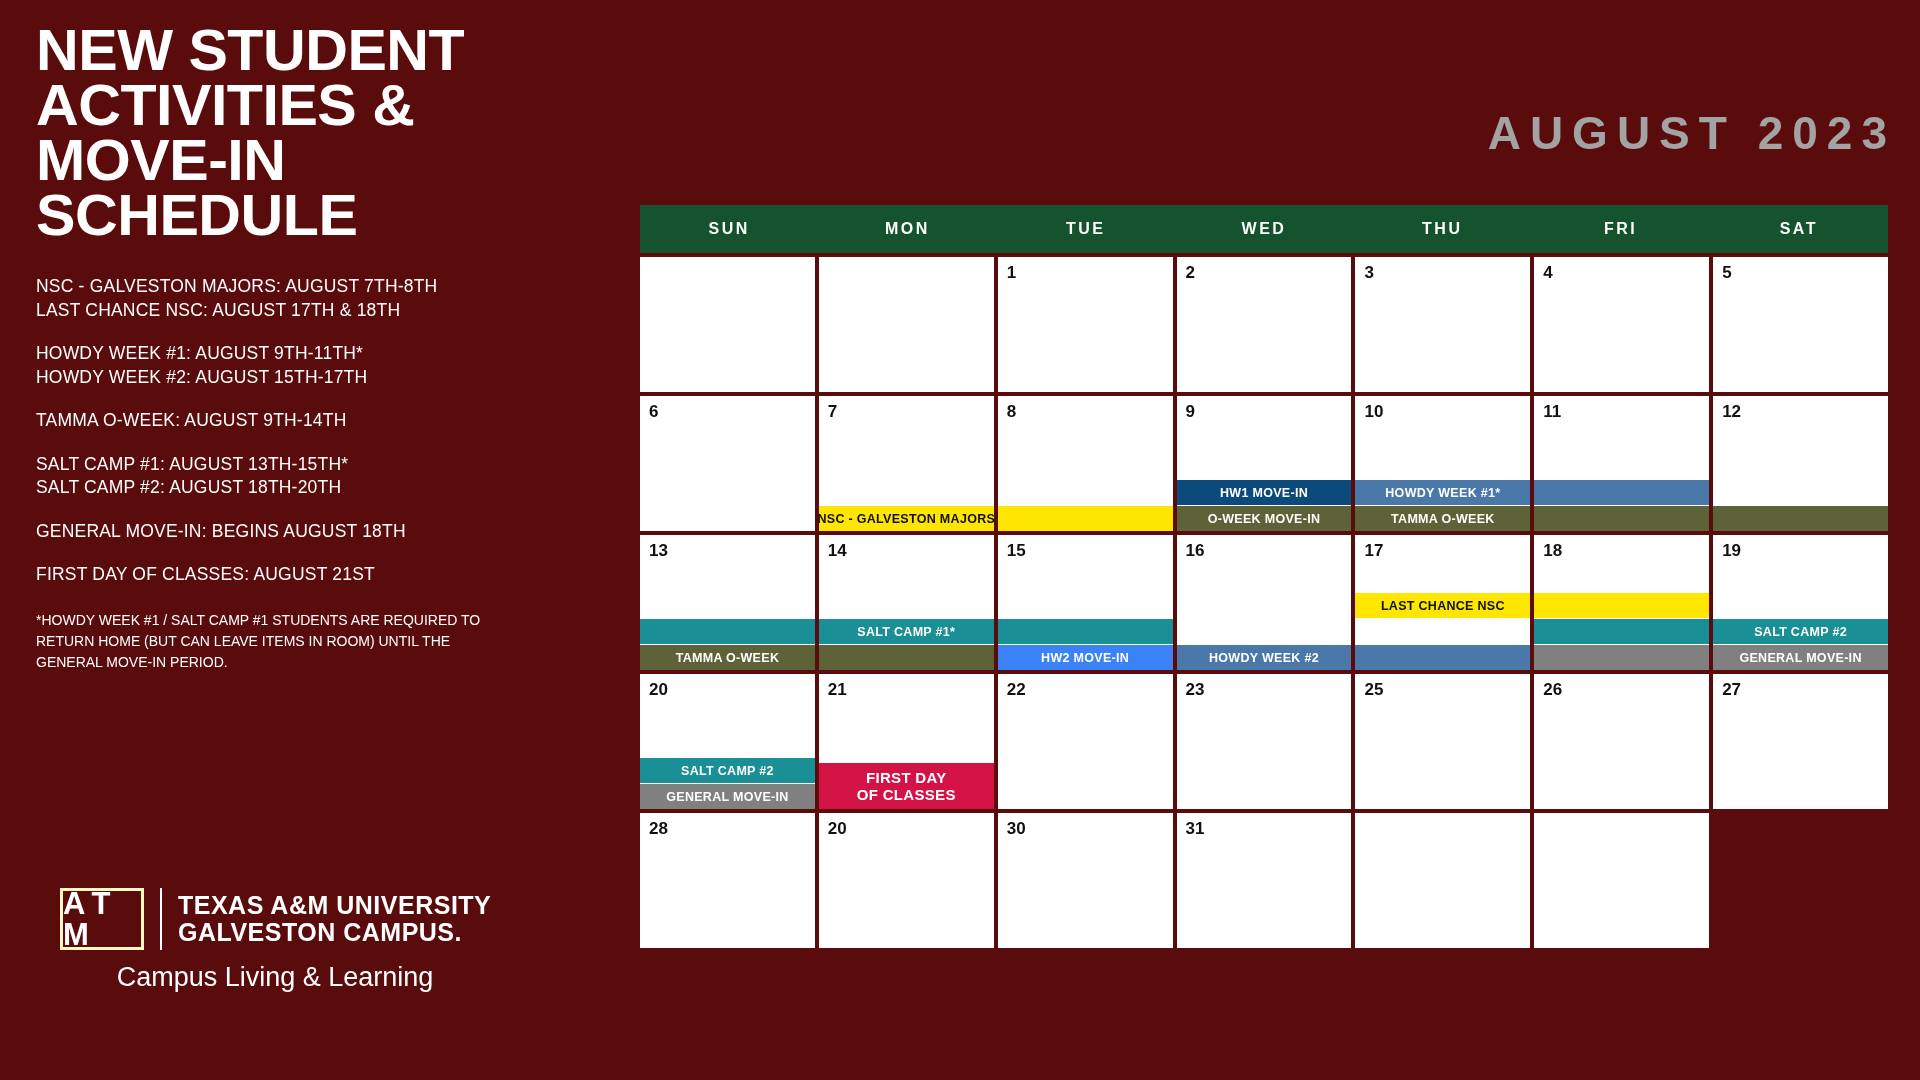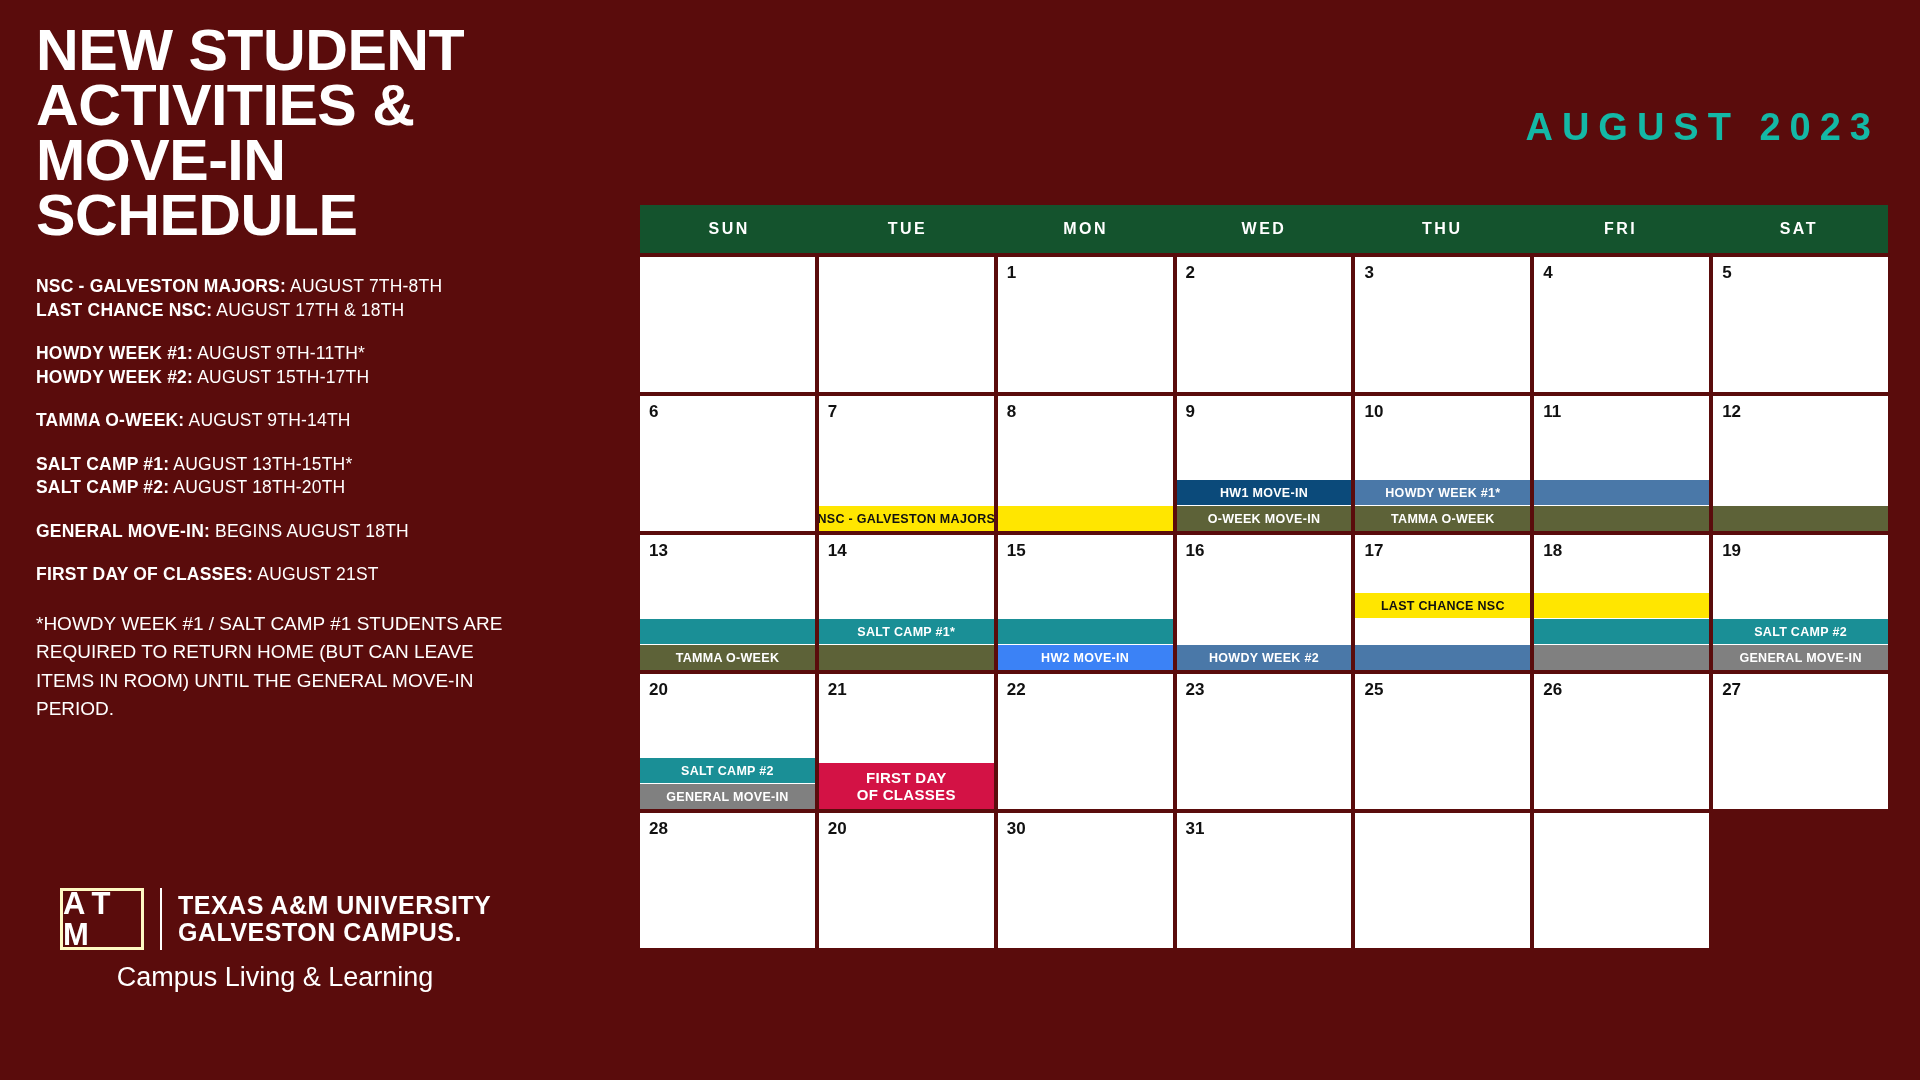--- a/index.html
+++ b/index.html
@@ -99,9 +99,9 @@
   
   .month-title {
     position: absolute;
-    right: 40px; top: 106px;
-    color: #14b8a6;
-    font-size: 38px;
+    right: 24px; top: 106px;
+    color: #a3a3a3;
+    font-size: 46px;
     font-weight: 800;
     letter-spacing: 9px;
   }

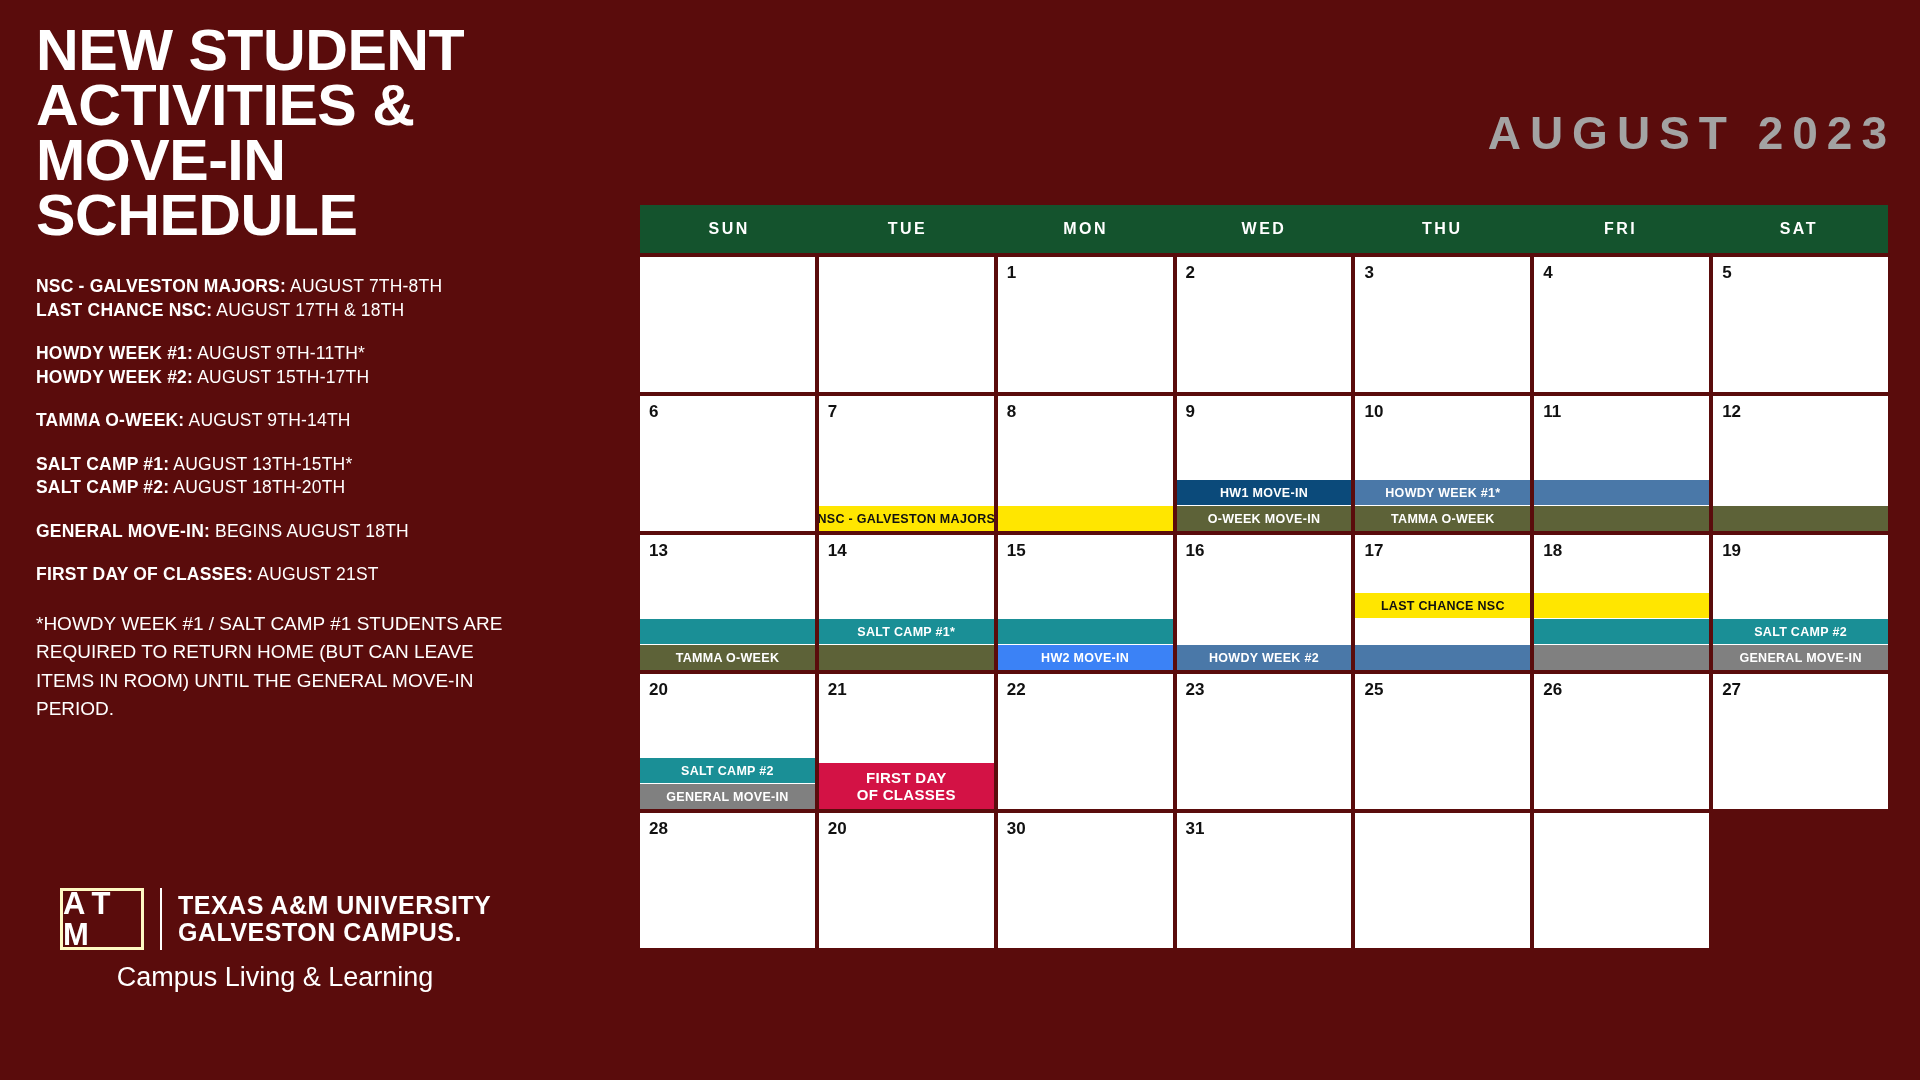--- a/index.html
+++ b/index.html
@@ -228,8 +228,8 @@
   <div class="cal">
     <div class="cal-head">
       <div>SUN</div>
+      <div>MON</div>
       <div>TUE</div>
-      <div>MON</div>
       <div>WED</div>
       <div>THU</div>
       <div>FRI</div>

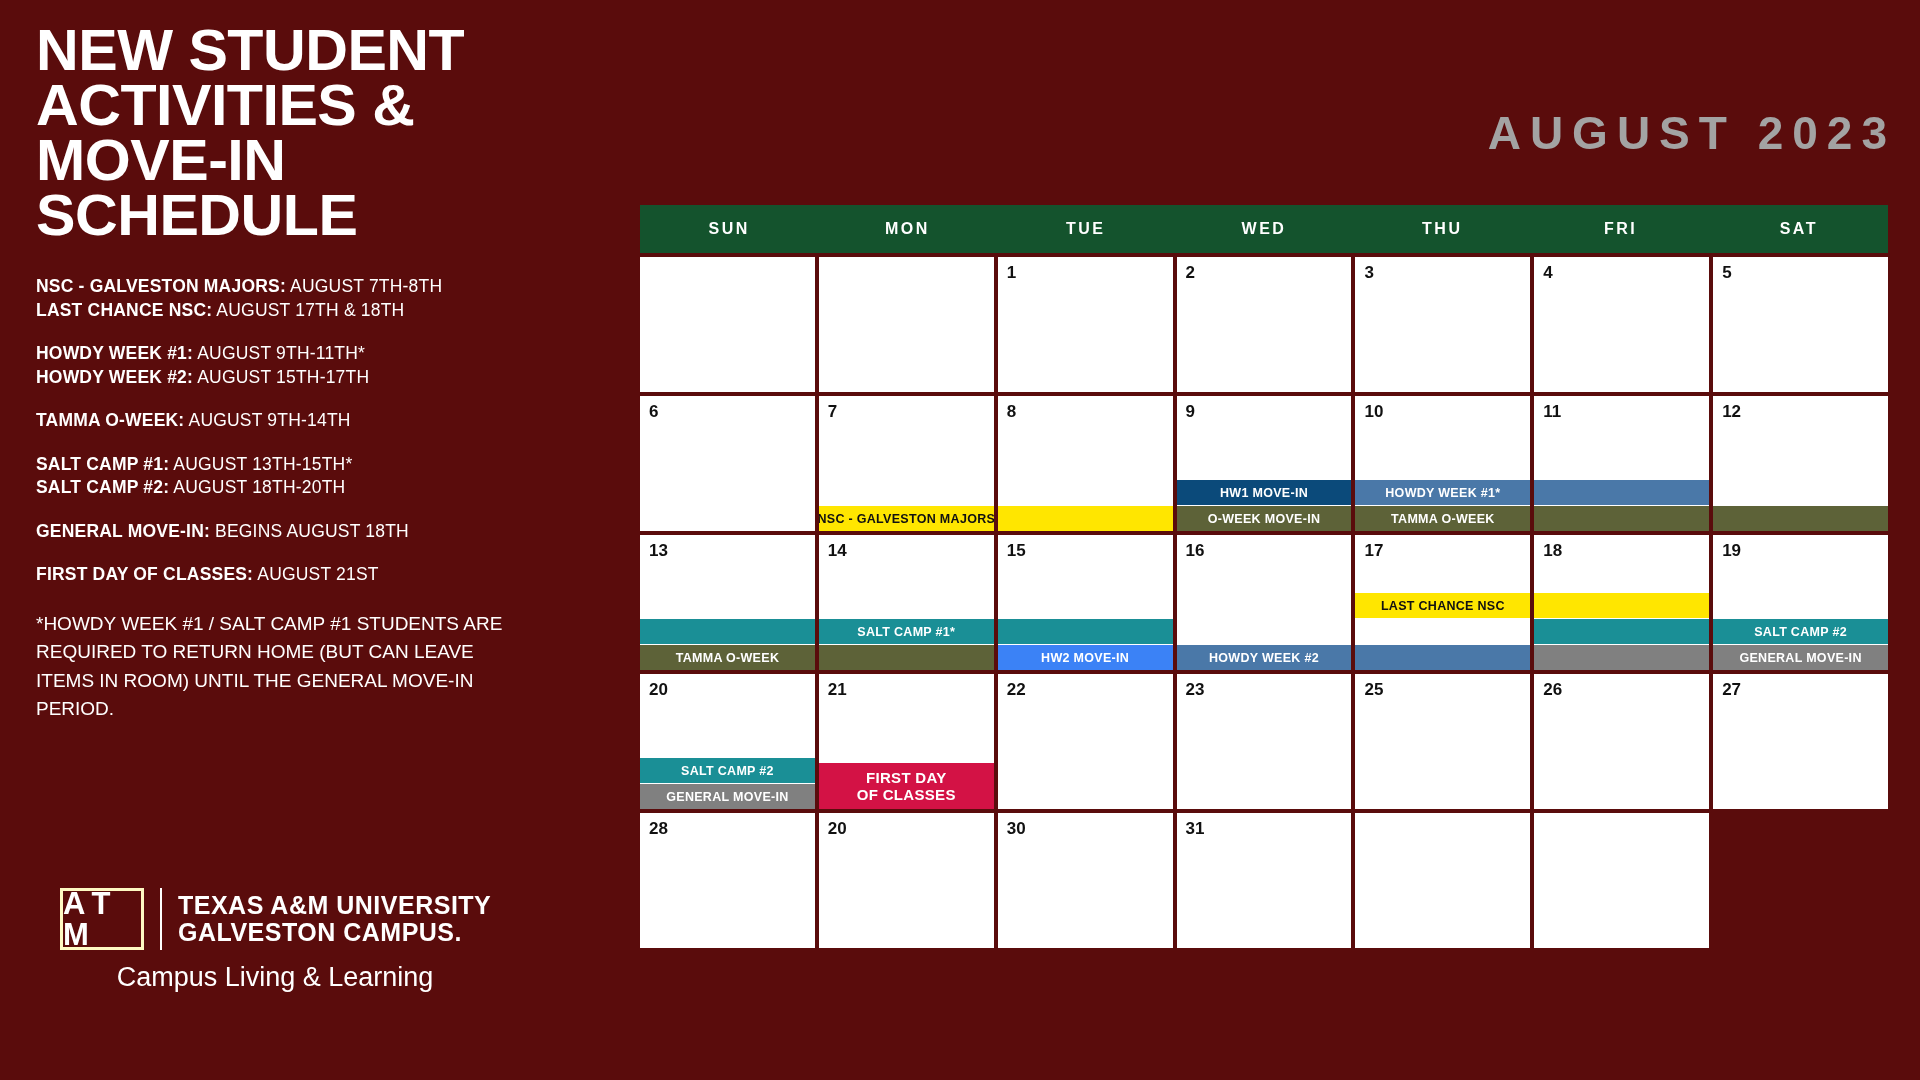--- a/index.html
+++ b/index.html
@@ -47,7 +47,7 @@
     margin: 0 0 6px 0;
     letter-spacing: 0.2px;
   }
-  .note-line b { font-weight: 700; }
+  .note-line b { font-weight: 400; }
   .footnote {
     margin-top: 6px;
     font-size: 19px;

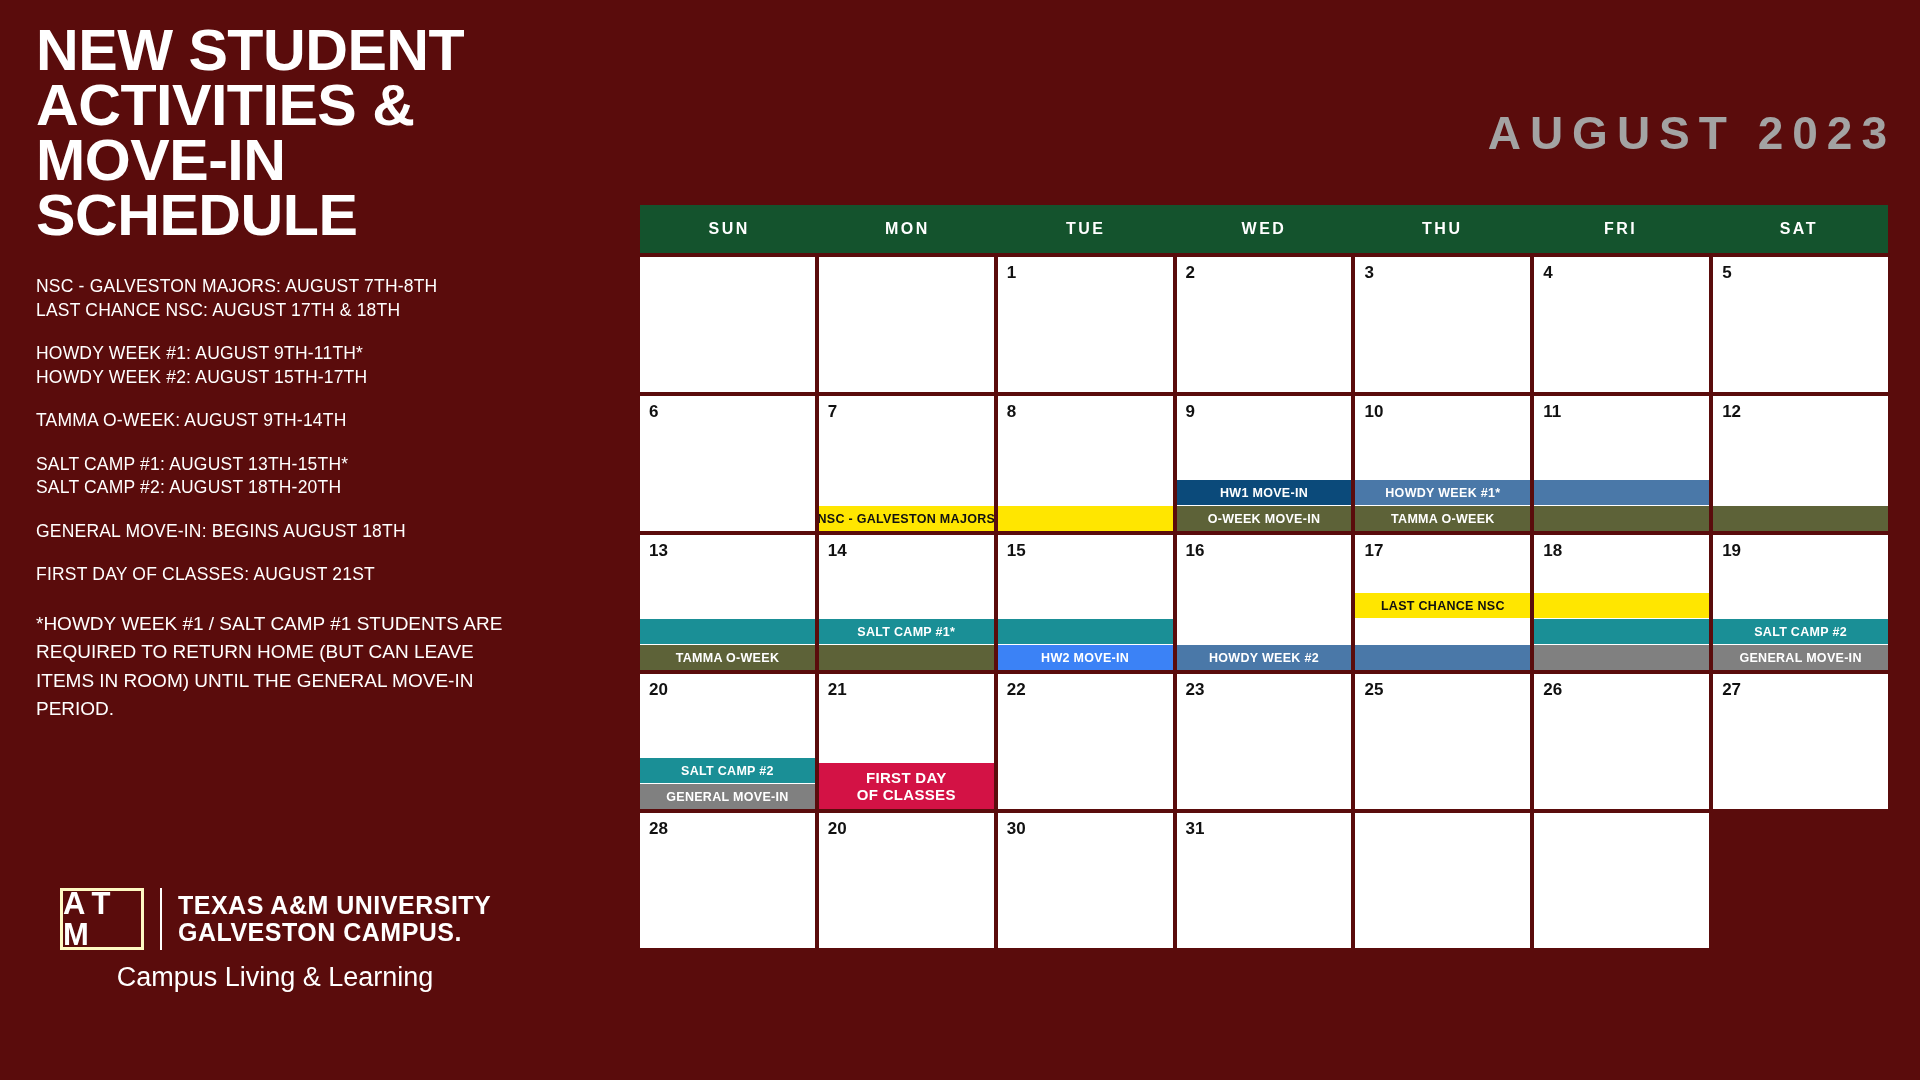--- a/index.html
+++ b/index.html
@@ -50,7 +50,7 @@
   .note-line b { font-weight: 400; }
   .footnote {
     margin-top: 6px;
-    font-size: 19px;
+    font-size: 14px;
     line-height: 1.5;
     max-width: 470px;
     color: #ffffff;

